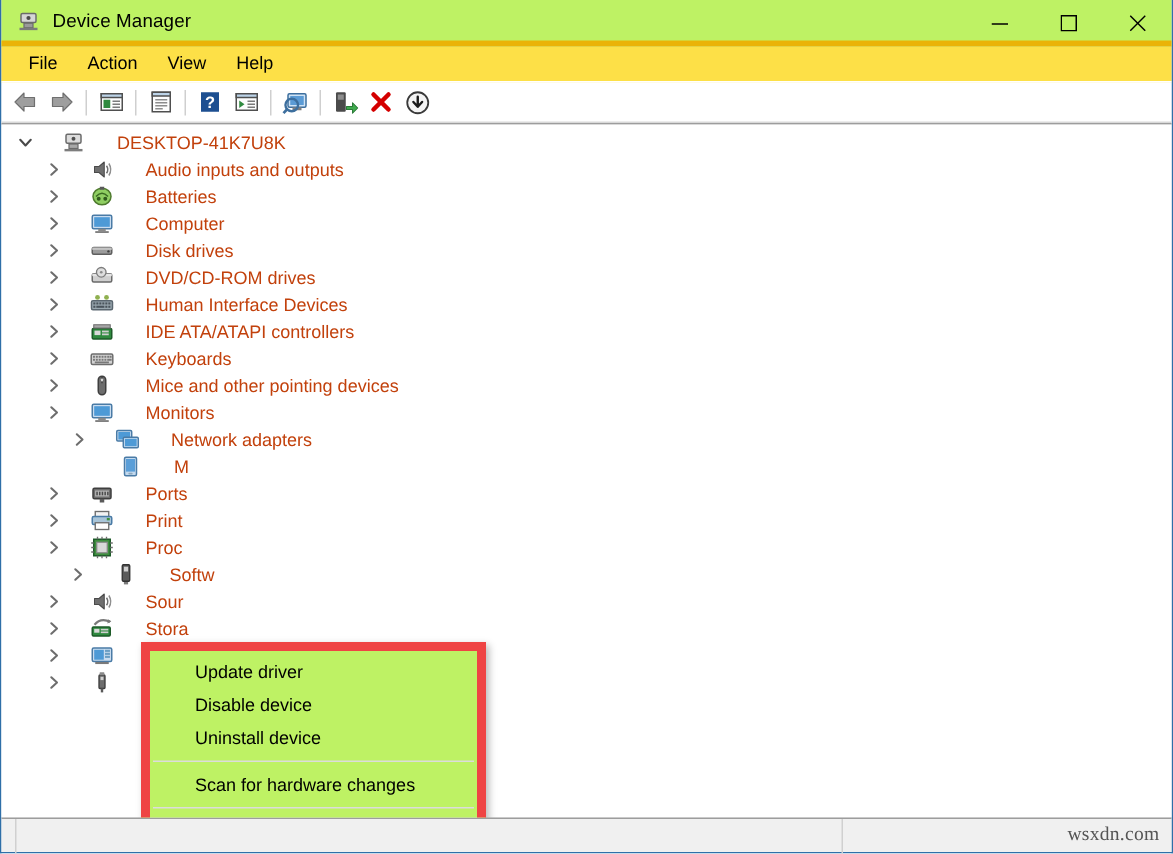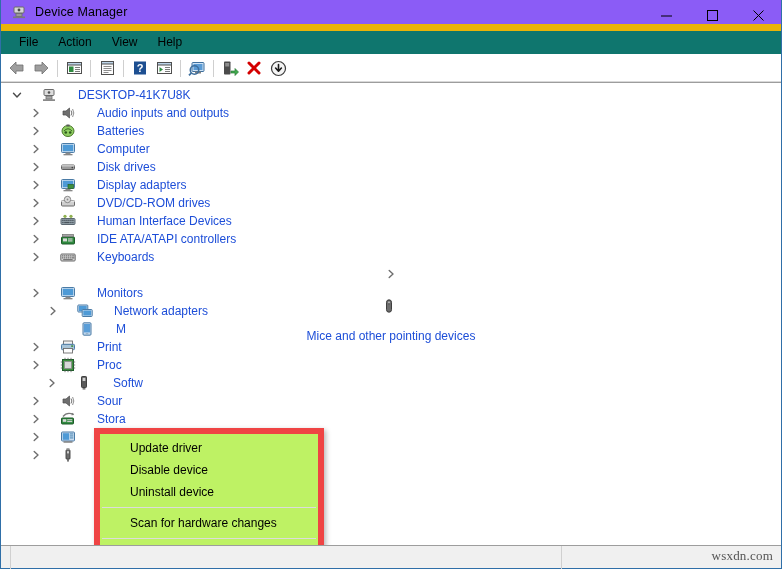--- a/index.html
+++ b/index.html
@@ -22,8 +22,8 @@
   
   #titlebar {
     height: 31px; min-height: 31px;
-    background: #8b5cf6;
-    border-bottom: 7px solid #eab308;
+    background: #bef264;
+    border-bottom: 4px solid #eab308;
     display: flex; align-items: center;
     position: relative;
   }

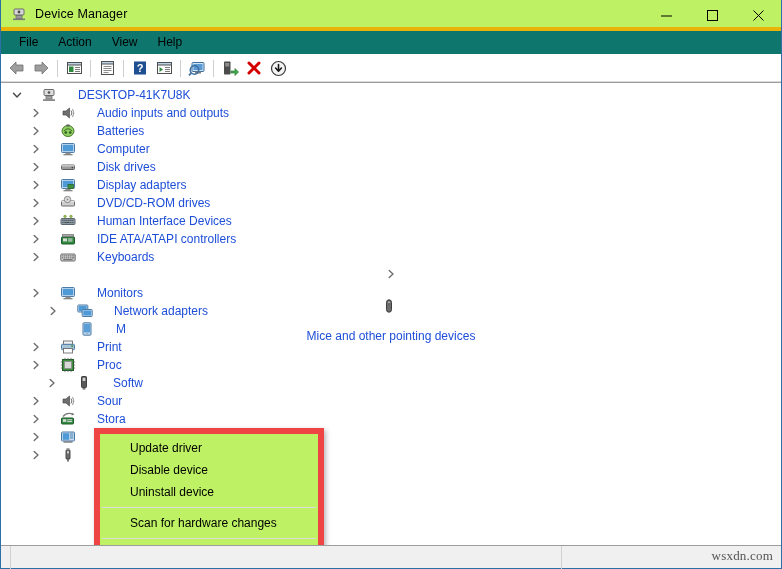--- a/index.html
+++ b/index.html
@@ -50,7 +50,7 @@
   
   #menubar {
     height: 24px; min-height: 24px;
-    background: #0f766e;
+    background: #fde047;
     display: flex; align-items: center;
     padding-left: 8px;
     border-bottom: 1px solid #ffffff;

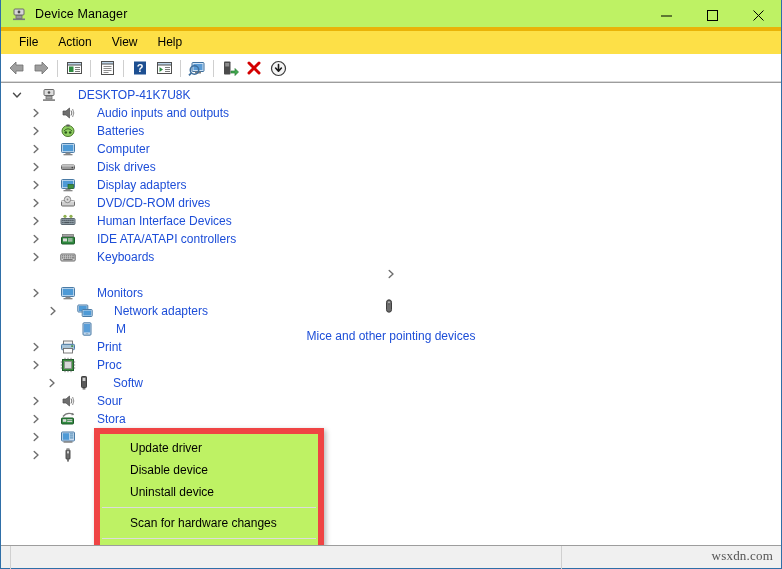--- a/index.html
+++ b/index.html
@@ -93,7 +93,7 @@
   .row {
     height: 18px;
     display: flex; align-items: center;
-    font-size: 12px; color: #1d4ed8;
+    font-size: 12px; color: #c2410c;
     white-space: nowrap;
     position: relative;
     gap: 16px;

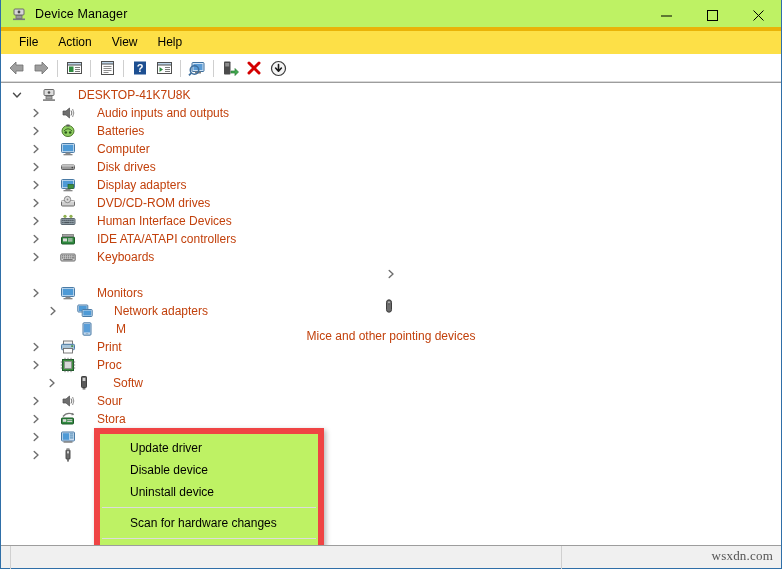--- a/index.html
+++ b/index.html
@@ -386,23 +386,6 @@
           </span>
           <span class="icn">
             <svg width="16" height="16" viewBox="0 0 16 16">
-              <rect x="1.5" y="2.5" width="13" height="9" rx="1" fill="#c9dcef" stroke="#4a7ba6" stroke-width="1"></rect>
-              <rect x="2.8" y="3.8" width="10.4" height="6.4" fill="#4e9ad6"></rect>
-              <rect x="5.5" y="11.5" width="5" height="1.6" fill="#8a8a8a"></rect>
-              <rect x="3.5" y="13.1" width="9" height="1.2" fill="#7a7a7a"></rect>
-              <rect x="8" y="7.5" width="5.5" height="4" fill="#3e8f3e" stroke="#246224" stroke-width="0.7"></rect>
-            </svg>
-          </span>
-          <span class="lbl">Display adapters</span>
-        </div>
-        <div class="row" style="padding-left: 27px;">
-          <span class="chev">
-            <svg width="10" height="10" viewBox="0 0 10 10">
-              <path d="M3.2 1.5 L7 5 L3.2 8.5" fill="none" stroke="#6e6e6e" stroke-width="1.4" stroke-linecap="round" stroke-linejoin="round"></path>
-            </svg>
-          </span>
-          <span class="icn">
-            <svg width="16" height="16" viewBox="0 0 16 16">
               <rect x="1.5" y="5.5" width="13" height="5.5" rx="1" fill="#cfcfcf" stroke="#6a6a6a" stroke-width="1"></rect>
               <rect x="1.5" y="5.5" width="13" height="1.6" fill="#e4e4e4"></rect>
               <circle cx="7.5" cy="4.5" r="3.2" fill="#dedede" stroke="#7d7d7d" stroke-width="0.9"></circle>

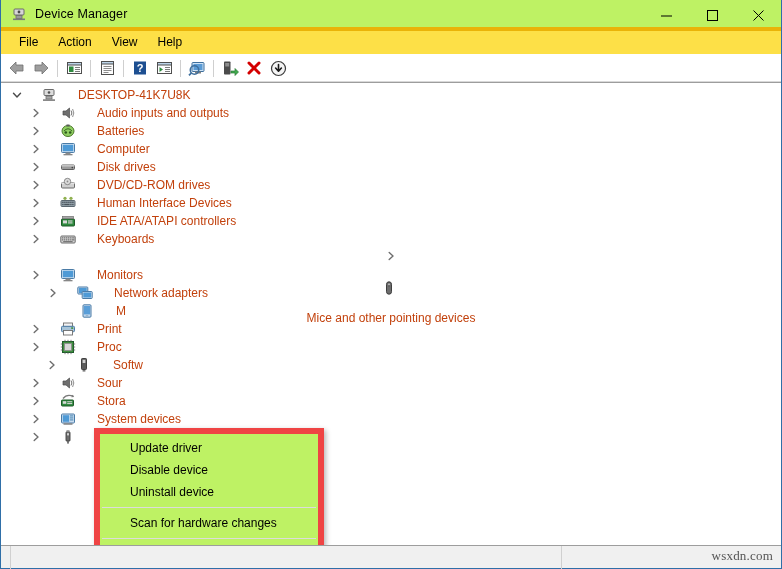--- a/index.html
+++ b/index.html
@@ -467,7 +467,7 @@
           </span>
           <span class="lbl">Keyboards</span>
         </div>
-        <div class="row" style=" flex-direction: column;">
+        <div class="row" style="padding-left: 27px;">
           <span class="chev">
             <svg width="10" height="10" viewBox="0 0 10 10">
               <path d="M3.2 1.5 L7 5 L3.2 8.5" fill="none" stroke="#6e6e6e" stroke-width="1.4" stroke-linecap="round" stroke-linejoin="round"></path>

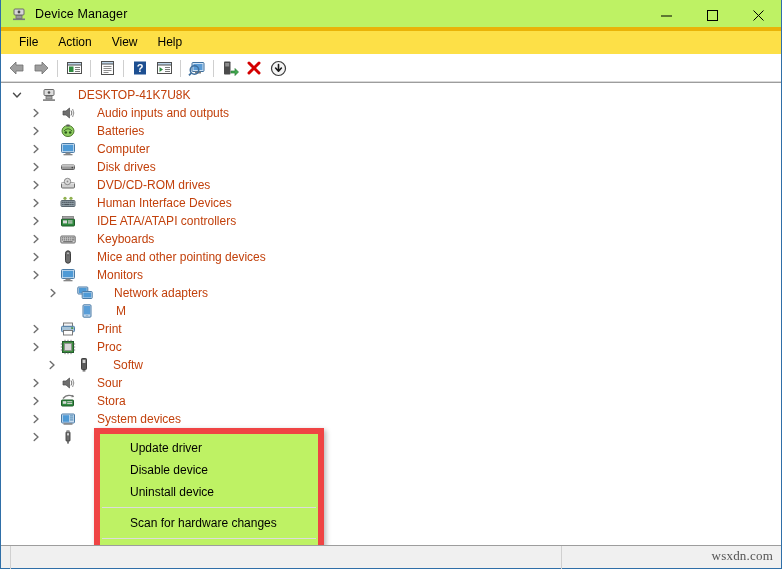--- a/index.html
+++ b/index.html
@@ -533,6 +533,28 @@
           </span>
           <span class="icn">
             <svg width="16" height="16" viewBox="0 0 16 16">
+              <rect x="2" y="4.5" width="12" height="7" rx="1" fill="#6d6d6d" stroke="#3e3e3e" stroke-width="1"></rect>
+              <rect x="3.4" y="6" width="9.2" height="4" fill="#b5b5b5"></rect>
+              <g fill="#4a4a4a">
+                <rect x="4.2" y="6.8" width="1" height="2.4"></rect>
+                <rect x="6" y="6.8" width="1" height="2.4"></rect>
+                <rect x="7.8" y="6.8" width="1" height="2.4"></rect>
+                <rect x="9.6" y="6.8" width="1" height="2.4"></rect>
+                <rect x="11.4" y="6.8" width="1" height="2.4"></rect>
+              </g>
+              <rect x="6.5" y="11.5" width="3" height="2.5" fill="#5a5a5a"></rect>
+            </svg>
+          </span>
+          <span class="lbl">Ports</span>
+        </div>
+        <div class="row" style="padding-left: 27px;">
+          <span class="chev">
+            <svg width="10" height="10" viewBox="0 0 10 10">
+              <path d="M3.2 1.5 L7 5 L3.2 8.5" fill="none" stroke="#6e6e6e" stroke-width="1.4" stroke-linecap="round" stroke-linejoin="round"></path>
+            </svg>
+          </span>
+          <span class="icn">
+            <svg width="16" height="16" viewBox="0 0 16 16">
               <rect x="3.5" y="2" width="9" height="3.5" fill="#f2f2f2" stroke="#6d6d6d" stroke-width="0.9"></rect>
               <rect x="1.5" y="5.3" width="13" height="5.4" rx="1" fill="#a8c4d8" stroke="#4a7ba6" stroke-width="1"></rect>
               <rect x="3.5" y="9.5" width="9" height="4.5" fill="#fdfdfd" stroke="#6d6d6d" stroke-width="0.9"></rect>

